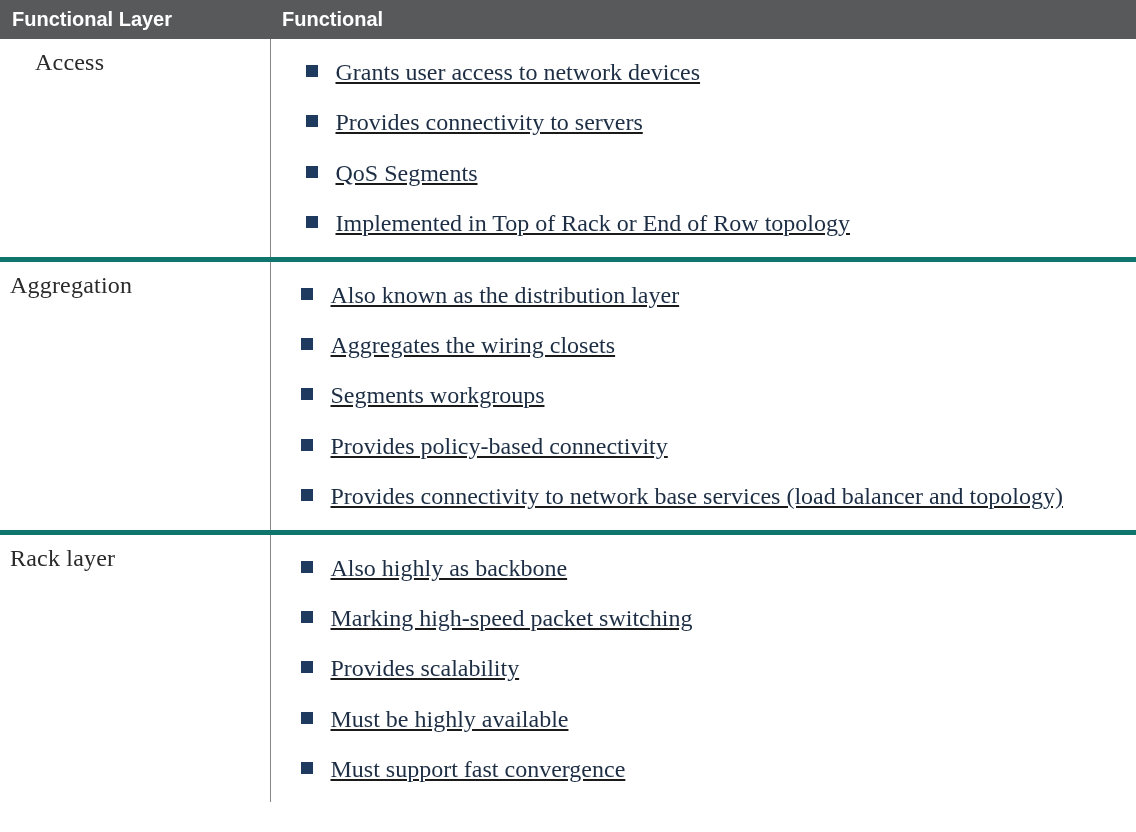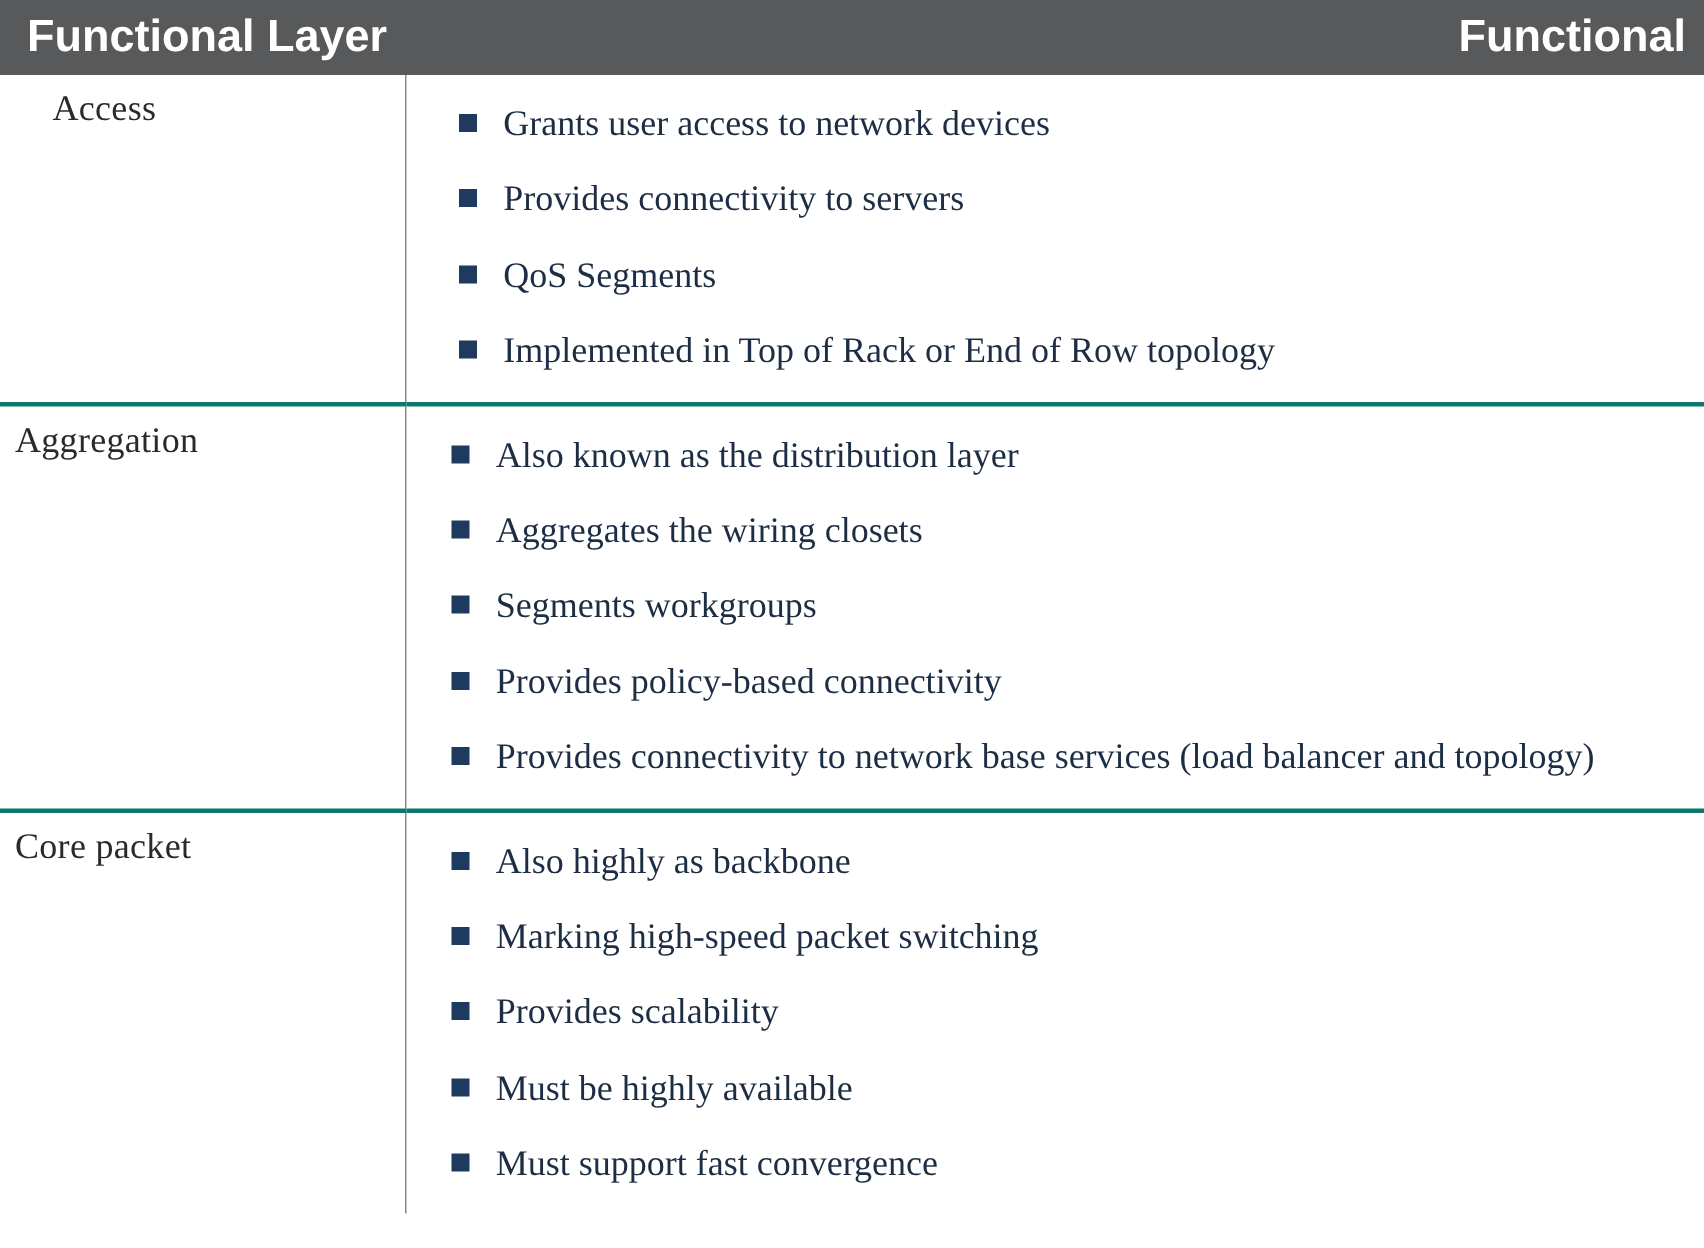--- a/index.html
+++ b/index.html
@@ -26,8 +26,8 @@
       color: #ffffff;
       font-family: Arial, Helvetica, sans-serif;
       font-weight: bold;
-      font-size: 30px;
-      text-align: right;
+      font-size: 20px;
+      text-align: left;
       padding: 8px 12px;
     }
     thead th:first-child {

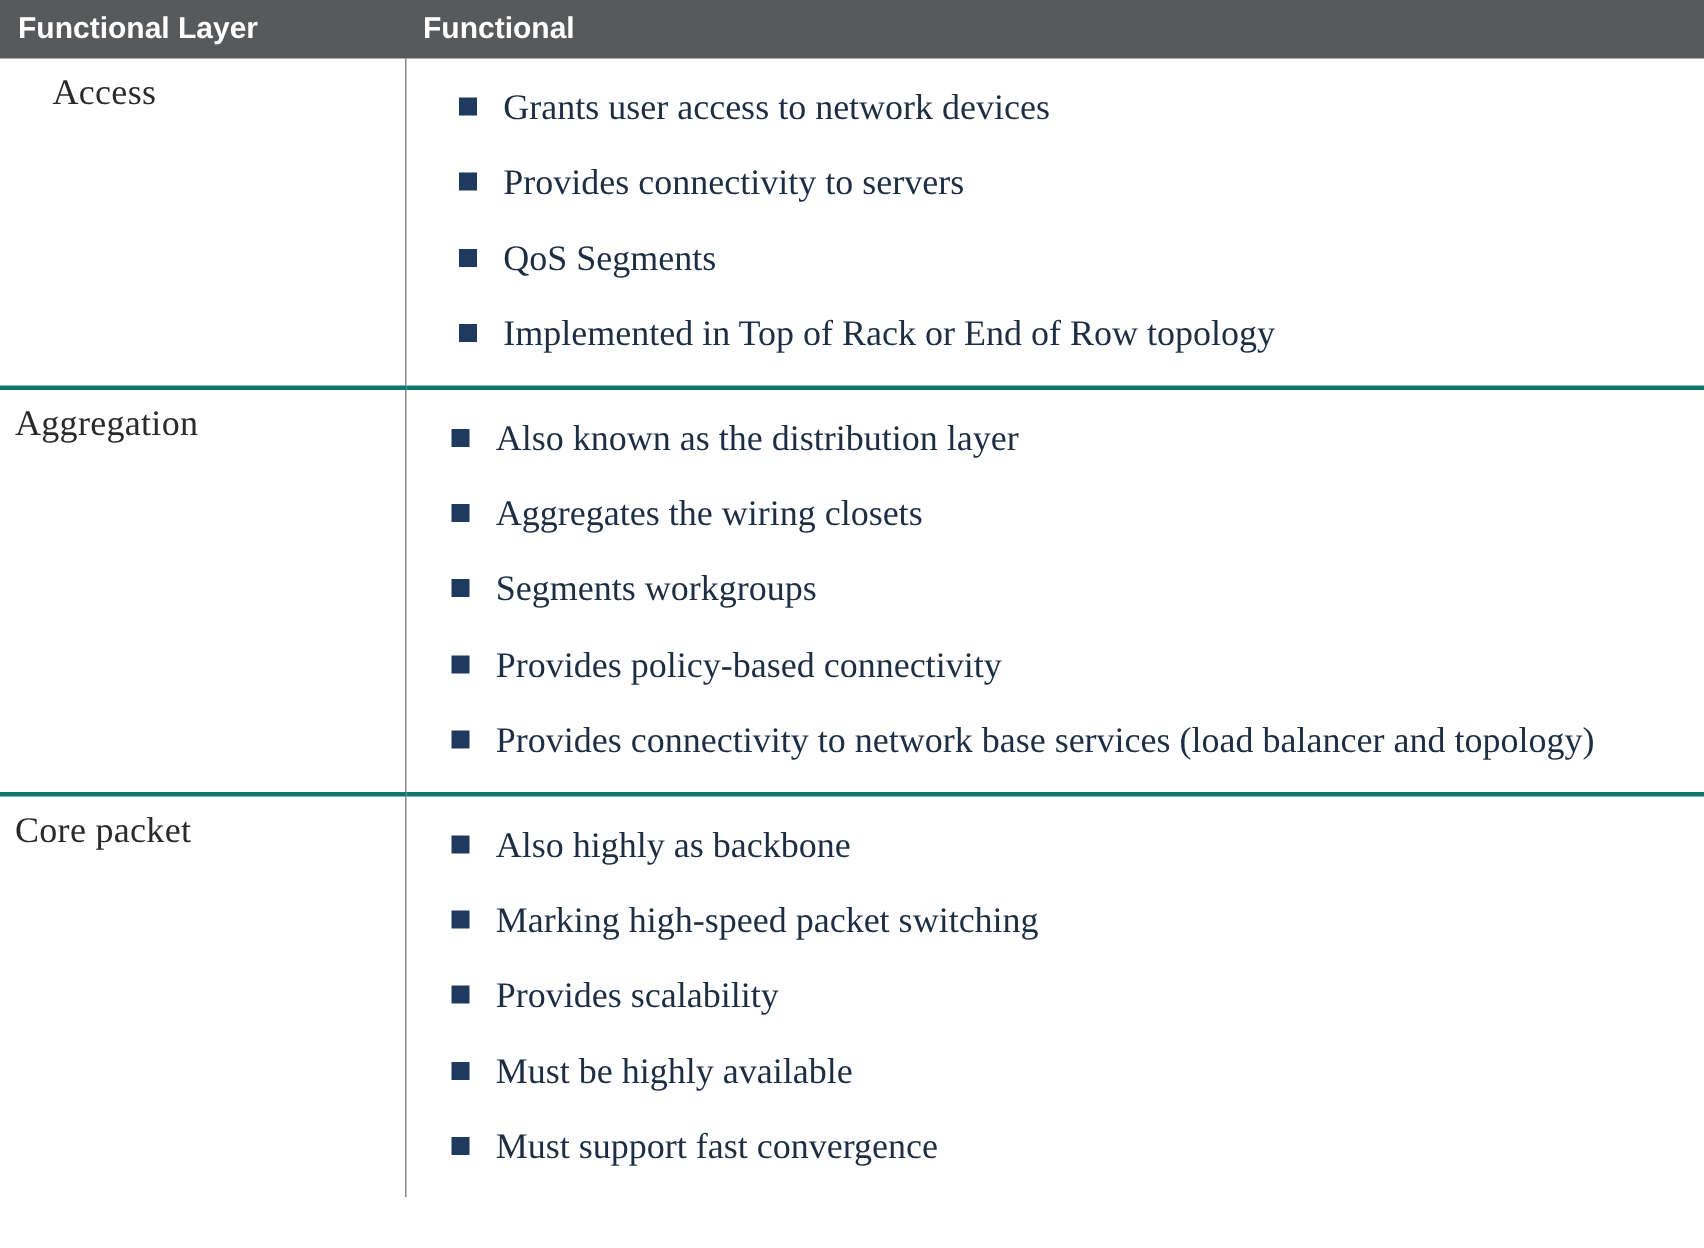--- a/index.html
+++ b/index.html
@@ -55,6 +55,7 @@
     }
     ul.bullets {
       list-style: none;
+      text-decoration: underline;
     }
     ul.bullets li {
       position: relative;

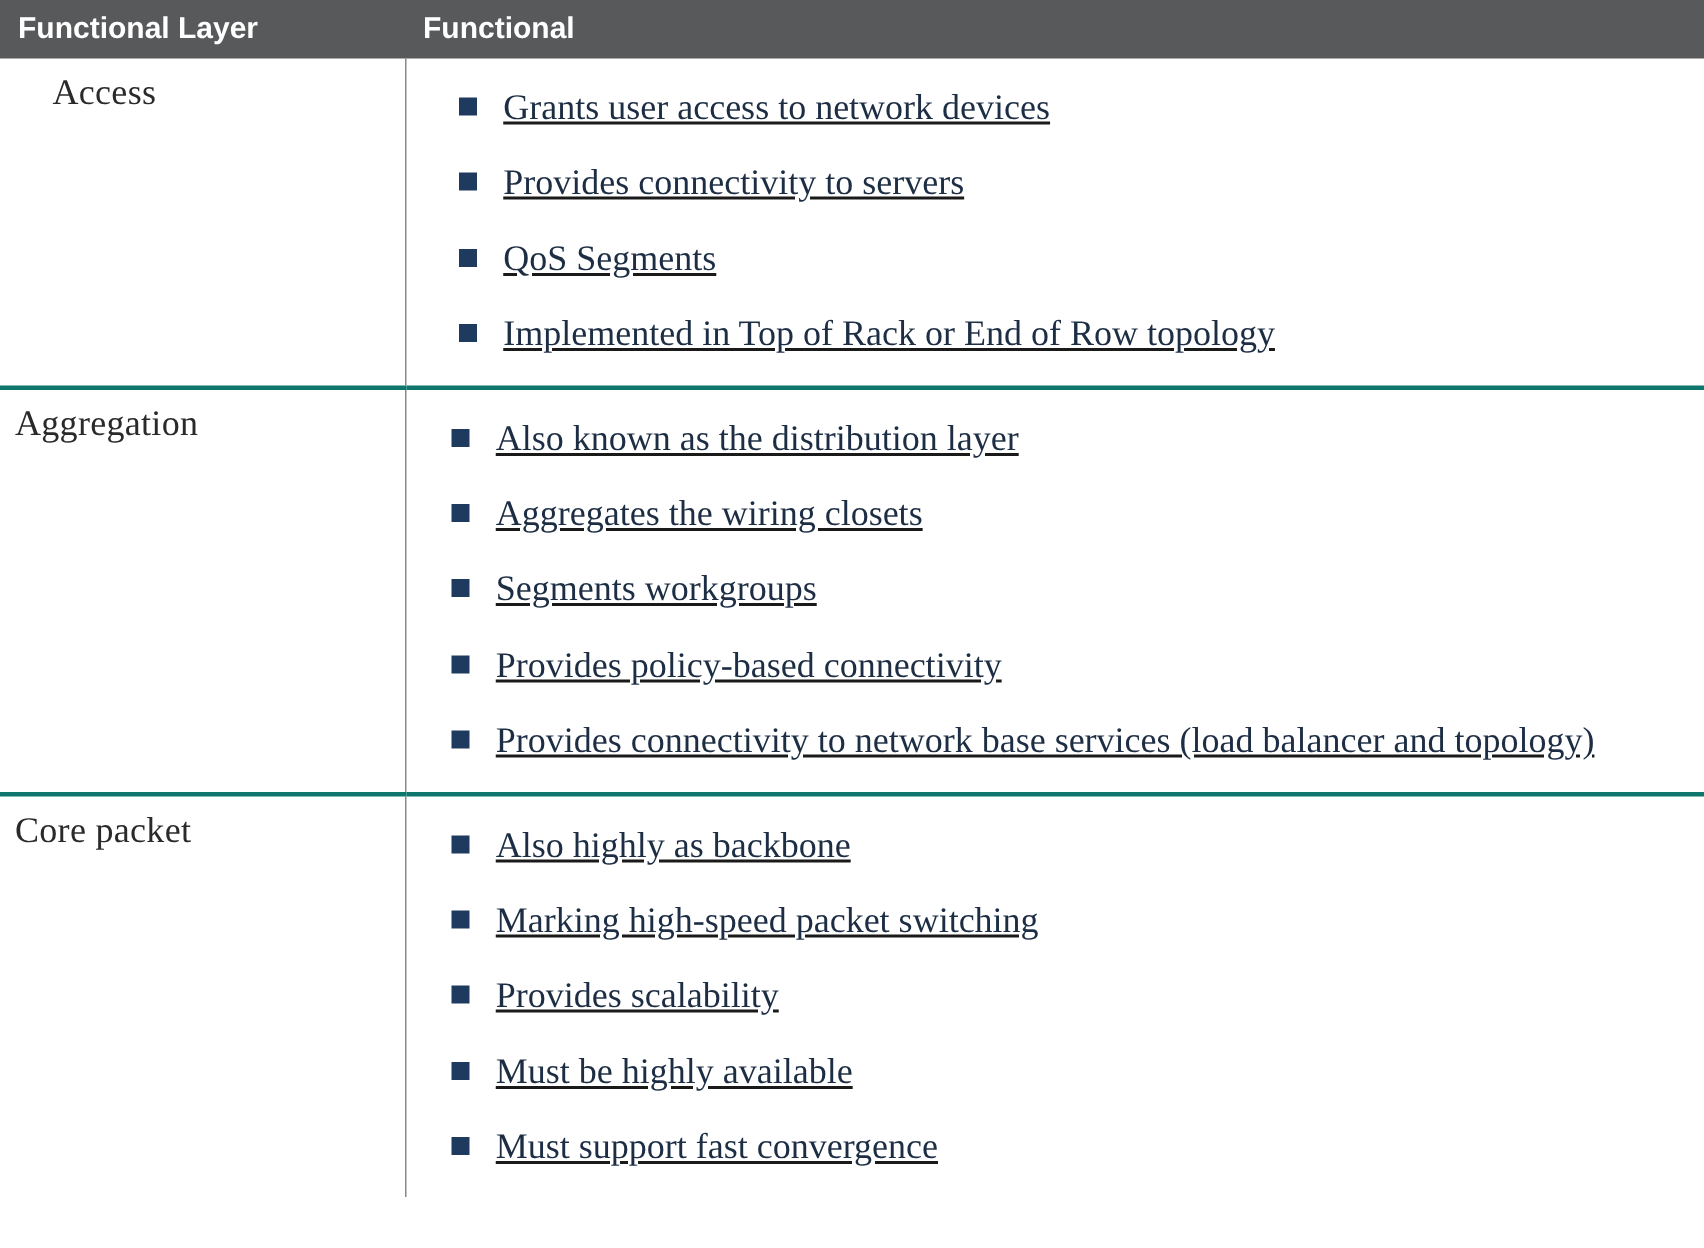--- a/index.html
+++ b/index.html
@@ -37,7 +37,7 @@
       vertical-align: top;
       font-size: 24px;
       color: #1a1a1a;
-      border-top: 3px solid #0f766e;
+      border-top: 5px solid #0f766e;
     }
     tbody tr:first-child td {
       border-top: none;

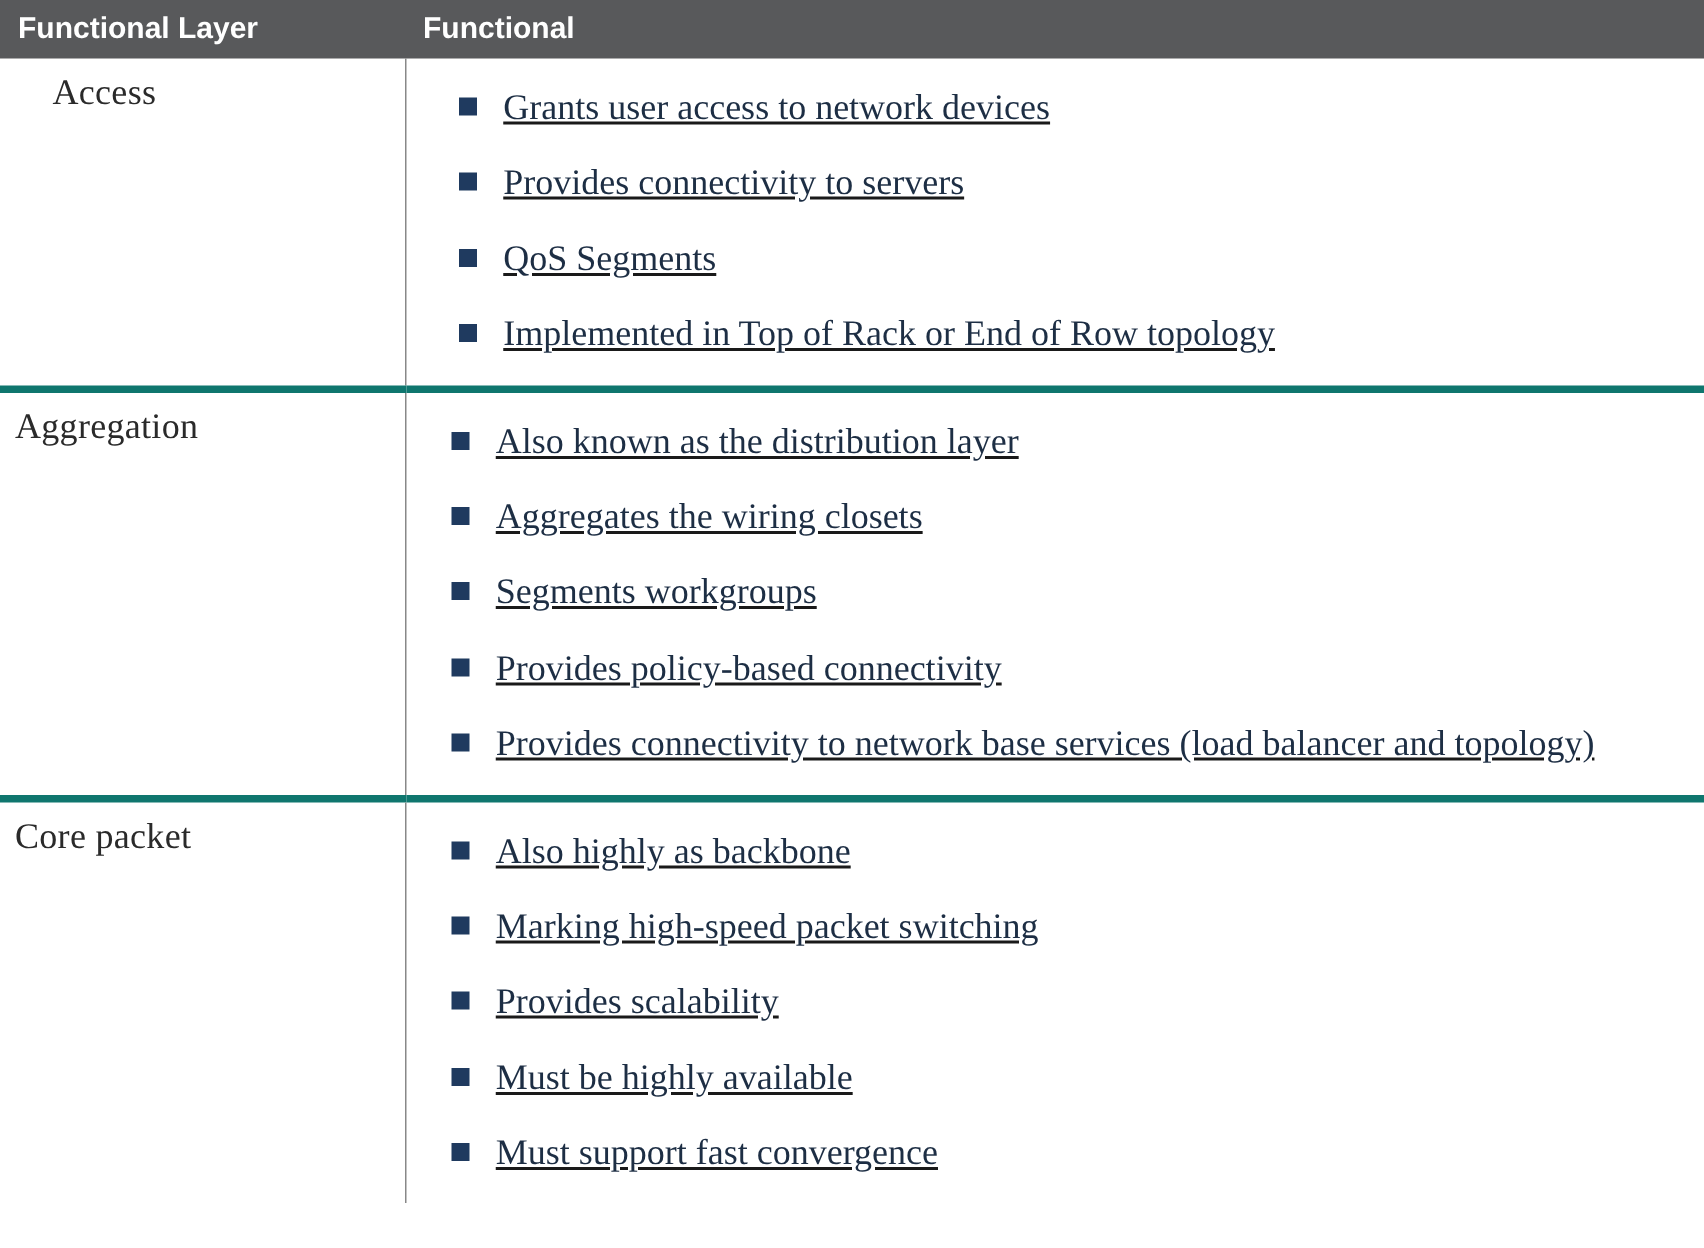--- a/index.html
+++ b/index.html
@@ -110,7 +110,7 @@
       </td>
     </tr>
     <tr>
-      <td class="layer-name">Core packet</td>
+      <td class="layer-name">Rack layer</td>
       <td class="layer-desc">
         <ul class="bullets">
           <li>Also highly as backbone</li>

